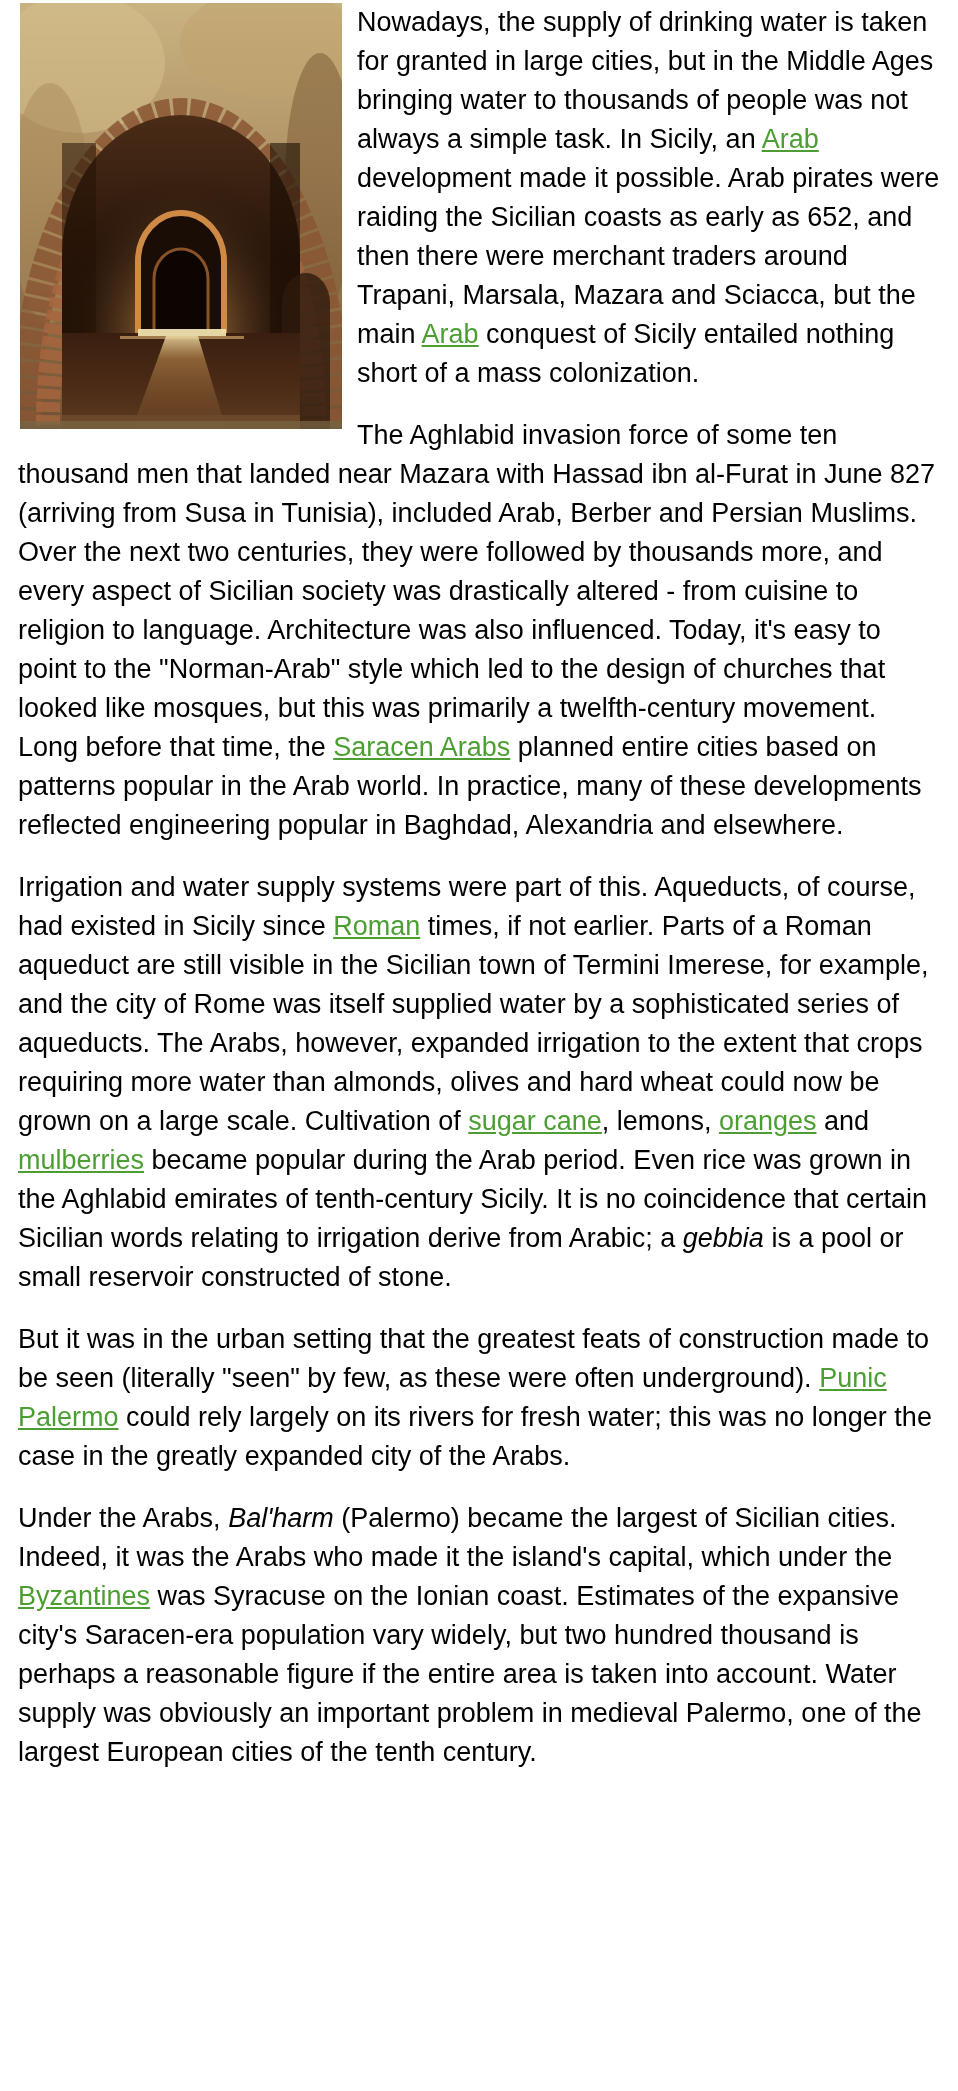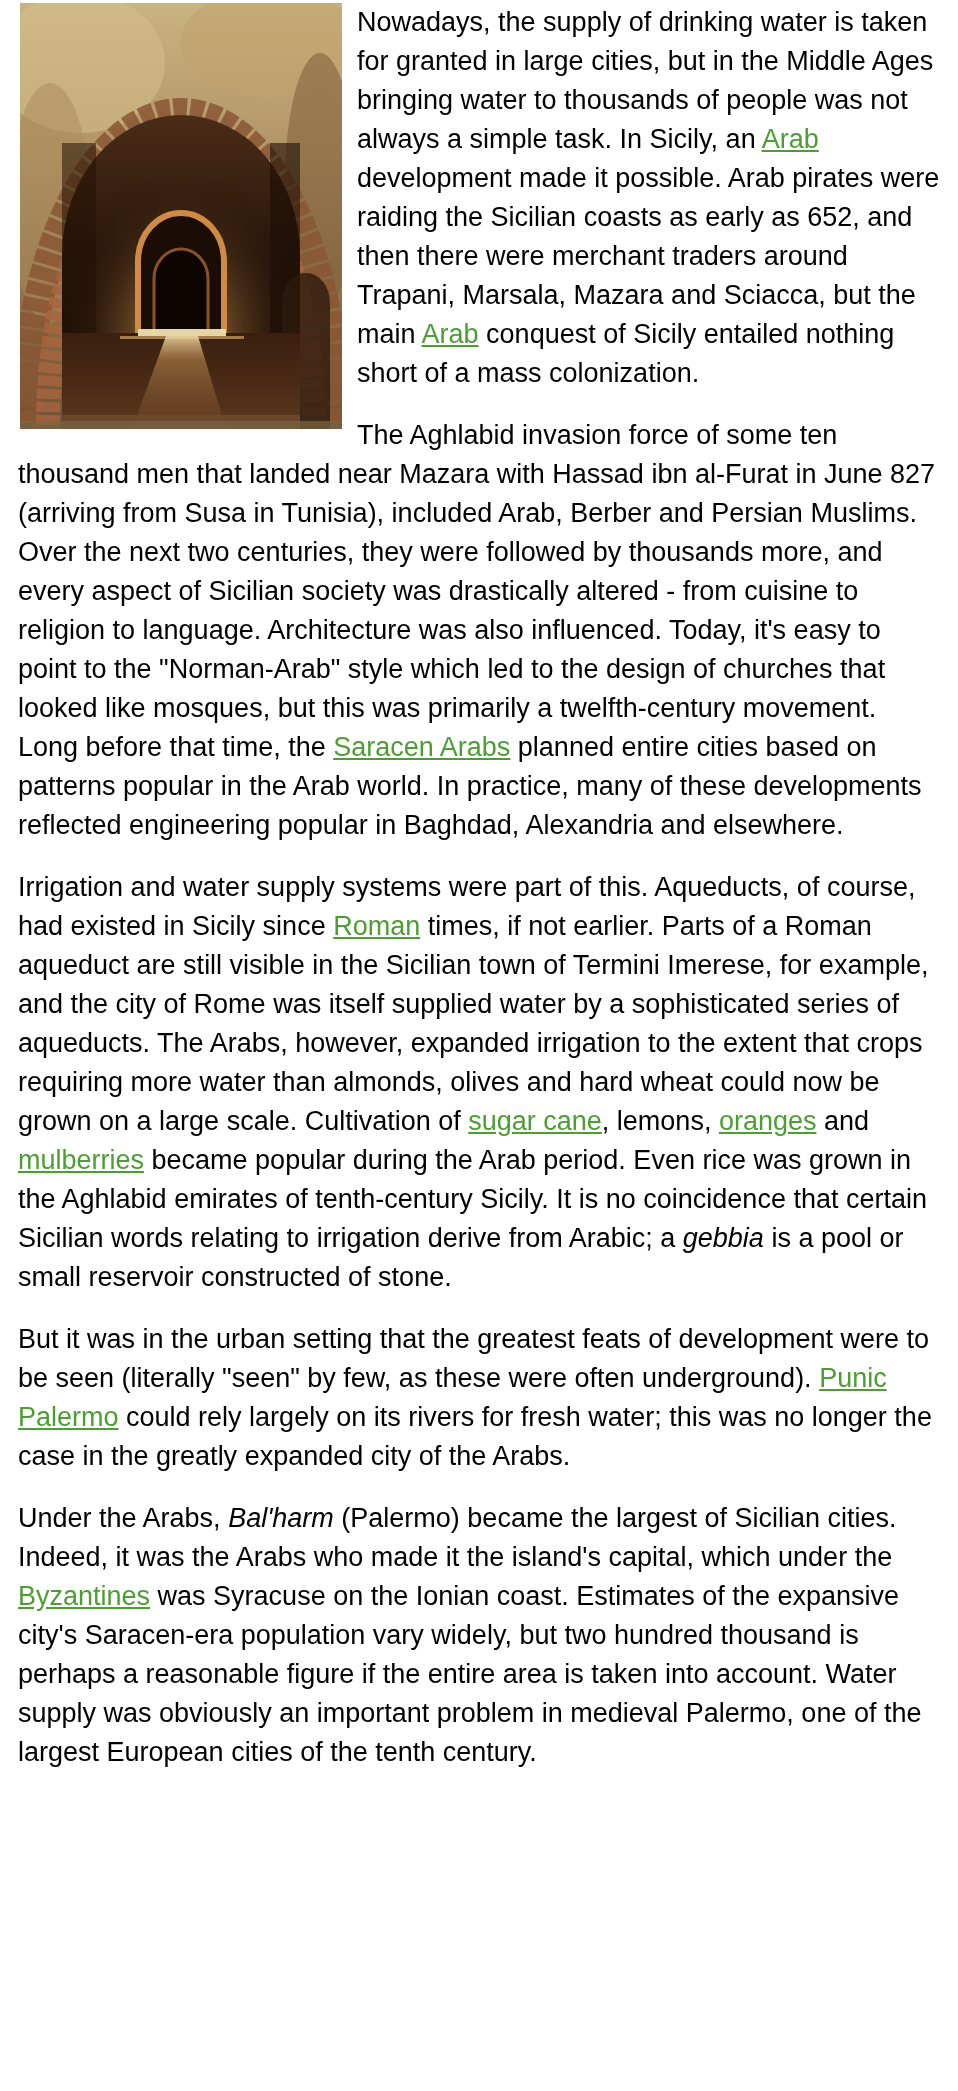--- a/index.html
+++ b/index.html
@@ -102,7 +102,7 @@
       <p><span>Nowadays, the supply of drinking water is taken for granted in large cities, but in the Middle Ages bringing water to thousands of people was not always a simple task. In Sicily, an </span><a href="#">Arab</a><span> development made it possible. Arab pirates were raiding the Sicilian coasts as early as 652, and then there were merchant traders around Trapani, Marsala, Mazara and Sciacca, but the main </span><a href="#">Arab</a><span> conquest of Sicily entailed nothing short of a mass colonization.</span></p>
       <p><span>The Aghlabid invasion force of some ten thousand men that landed near Mazara with Hassad ibn al-Furat in June 827 (arriving from Susa in Tunisia), included Arab, Berber and Persian Muslims. Over the next two centuries, they were followed by thousands more, and every aspect of Sicilian society was drastically altered - from cuisine to religion to language. Architecture was also influenced. Today, it's easy to point to the "Norman-Arab" style which led to the design of churches that looked like mosques, but this was primarily a twelfth-century movement. Long before that time, the </span><a href="#">Saracen Arabs</a><span> planned entire cities based on patterns popular in the Arab world. In practice, many of these developments reflected engineering popular in Baghdad, Alexandria and elsewhere.</span></p>
       <p><span>Irrigation and water supply systems were part of this. Aqueducts, of course, had existed in Sicily since </span><a href="#">Roman</a><span> times, if not earlier. Parts of a Roman aqueduct are still visible in the Sicilian town of Termini Imerese, for example, and the city of Rome was itself supplied water by a sophisticated series of aqueducts. The Arabs, however, expanded irrigation to the extent that crops requiring more water than almonds, olives and hard wheat could now be grown on a large scale. Cultivation of </span><a href="#">sugar cane</a><span>, lemons, </span><a href="#">oranges</a><span> and </span><a href="#">mulberries</a><span> became popular during the Arab period. Even rice was grown in the Aghlabid emirates of tenth-century Sicily. It is no coincidence that certain Sicilian words relating to irrigation derive from Arabic; a </span><i>gebbia</i><span> is a pool or small reservoir constructed of stone.</span></p>
-      <p><span>But it was in the urban setting that the greatest feats of development were to be seen (literally "seen" by few, as these were often underground). </span><a href="#">Punic Palermo</a><span> could rely largely on its rivers for fresh water; this was no longer the case in the greatly expanded city of the Arabs.</span></p>
+      <p><span>But it was in the urban setting that the greatest feats of construction made to be seen (literally "seen" by few, as these were often underground). </span><a href="#">Punic Palermo</a><span> could rely largely on its rivers for fresh water; this was no longer the case in the greatly expanded city of the Arabs.</span></p>
       <p><span>Under the Arabs, </span><i>Bal'harm</i><span> (Palermo) became the largest of Sicilian cities. Indeed, it was the Arabs who made it the island's capital, which under the </span><a href="#">Byzantines</a><span> was Syracuse on the Ionian coast. Estimates of the expansive city's Saracen-era population vary widely, but two hundred thousand is perhaps a reasonable figure if the entire area is taken into account. Water supply was obviously an important problem in medieval Palermo, one of the largest European cities of the tenth century.</span></p>
     </div>
 

